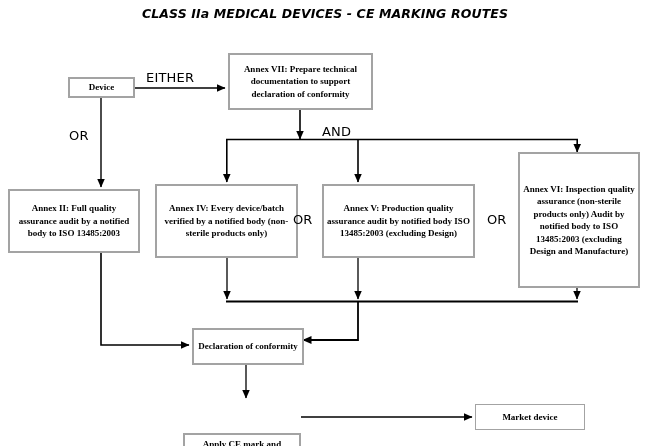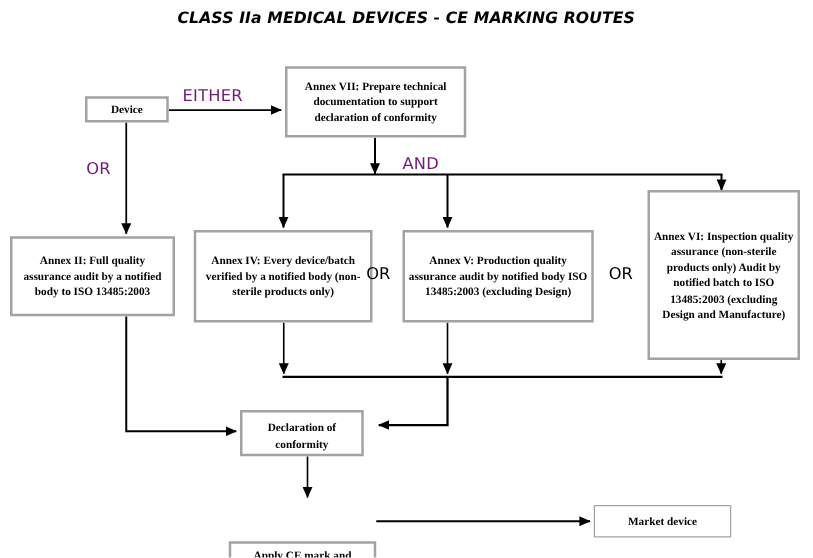--- a/index.html
+++ b/index.html
@@ -61,7 +61,7 @@
     font-size: 13px;
     font-weight: normal;
     font-family: "DejaVu Sans", sans-serif;
-    color: #701a75;
+    color: #000000;
     white-space: nowrap;
     letter-spacing: 0.2px;
   }

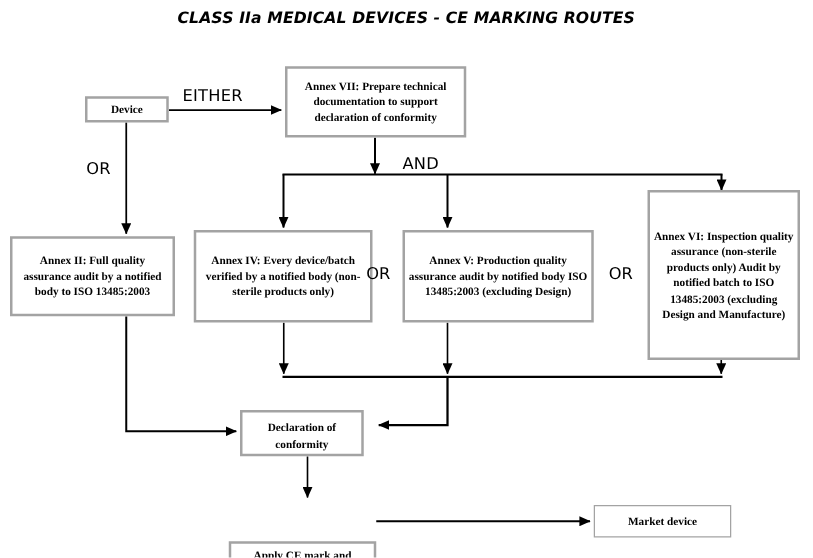--- a/index.html
+++ b/index.html
@@ -134,7 +134,7 @@
   </div>
 
   <div class="node-box" style="left:518px; top:152px; width:122px; height:136px;">
-    <span class="node-label">Annex VI: Inspection quality assurance (non-sterile products only) Audit by notified batch to ISO 13485:2003 (excluding Design and Manufacture)</span>
+    <span class="node-label">Annex VI: Inspection quality assurance (non-sterile products only) Audit by notified body to ISO 13485:2003 (excluding Design and Manufacture)</span>
   </div>
 
   <div class="node-box" style="left:192px; top:328px; width:99px; height:37px;align-items:flex-end;">

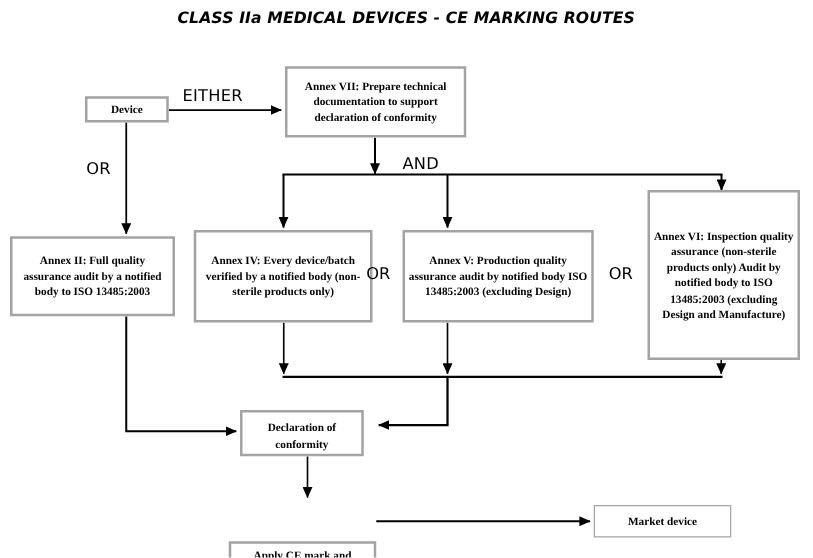--- a/index.html
+++ b/index.html
@@ -137,7 +137,7 @@
     <span class="node-label">Annex VI: Inspection quality assurance (non-sterile products only) Audit by notified body to ISO 13485:2003 (excluding Design and Manufacture)</span>
   </div>
 
-  <div class="node-box" style="left:192px; top:328px; width:99px; height:37px;align-items:flex-end;">
+  <div class="node-box" style="left:192px; top:328px; width:112px; height:37px;">
     <span class="node-label">Declaration of conformity</span>
   </div>
 

